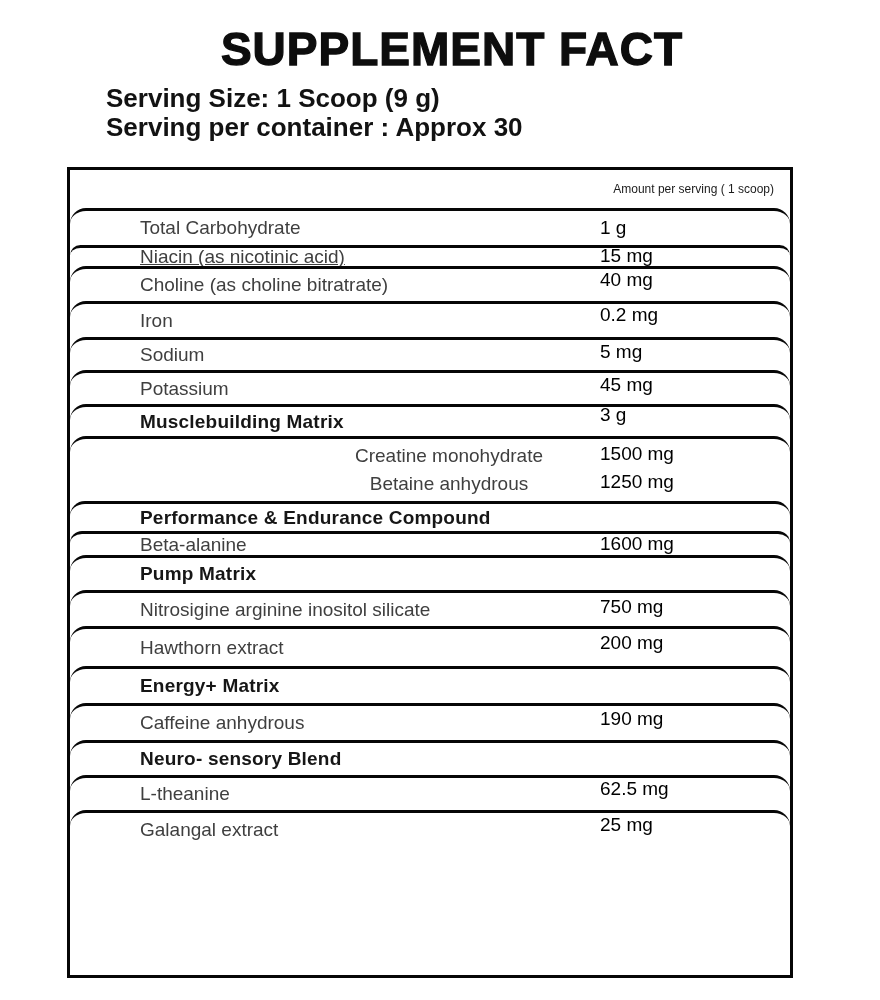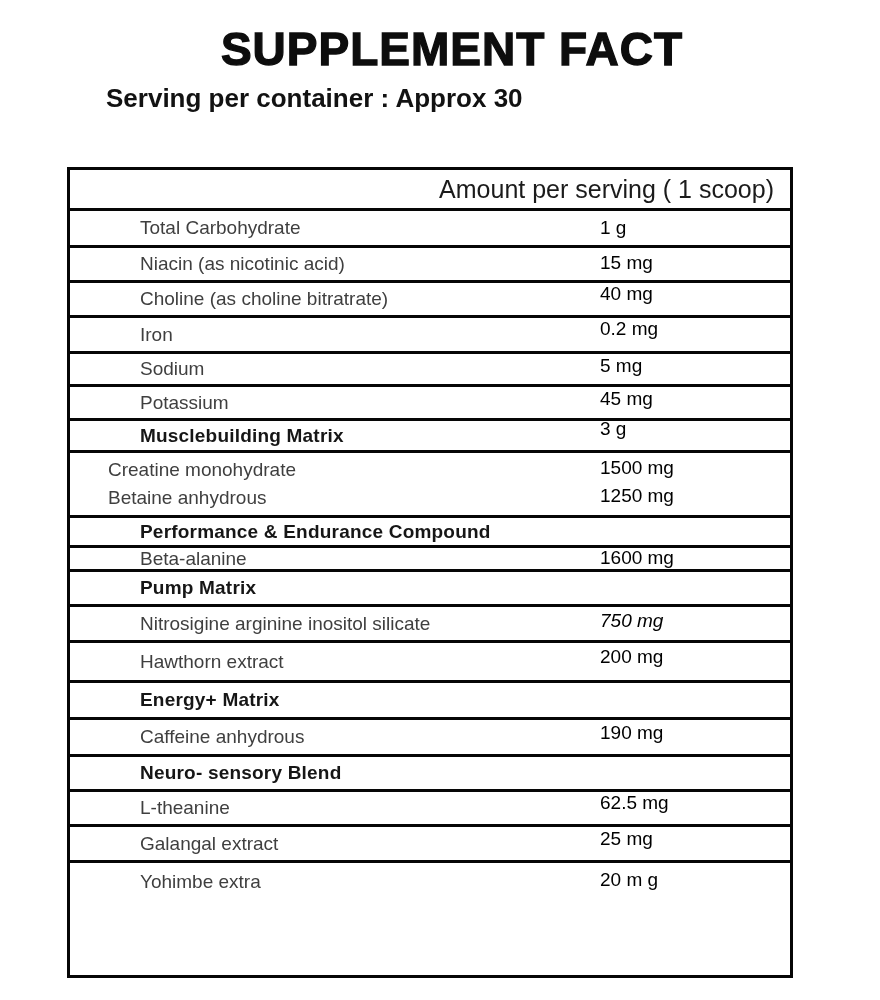--- a/index.html
+++ b/index.html
@@ -86,6 +86,7 @@
 <div class="page-title">SUPPLEMENT FACT</div>
 
 <div class="serving-block">
+  <div>Serving Size: 1 Scoop (9 g)</div>
   <div>Serving per container : Approx 30</div>
 </div>
 

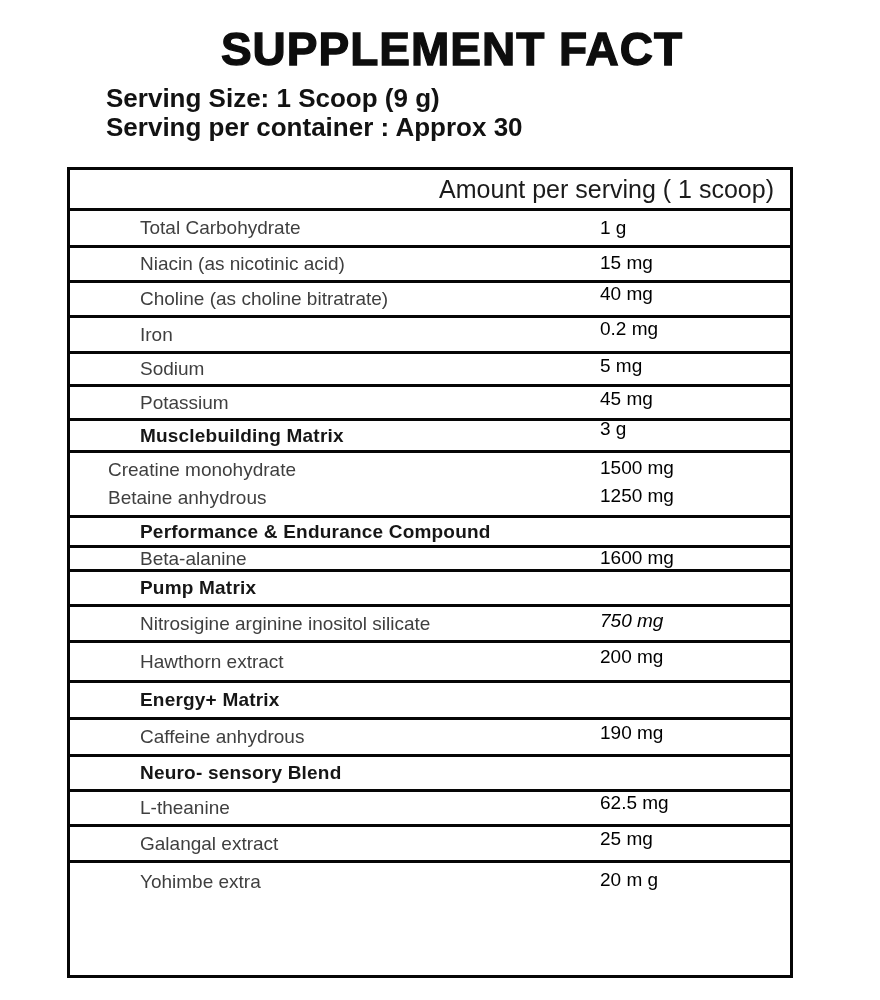--- a/index.html
+++ b/index.html
@@ -43,7 +43,7 @@
     align-items: center;
     justify-content: flex-end;
     padding-right: 16px;
-    font-size: 25px;
+    font-size: 12px;
     color: #1b1b1b;
   }
   .row {

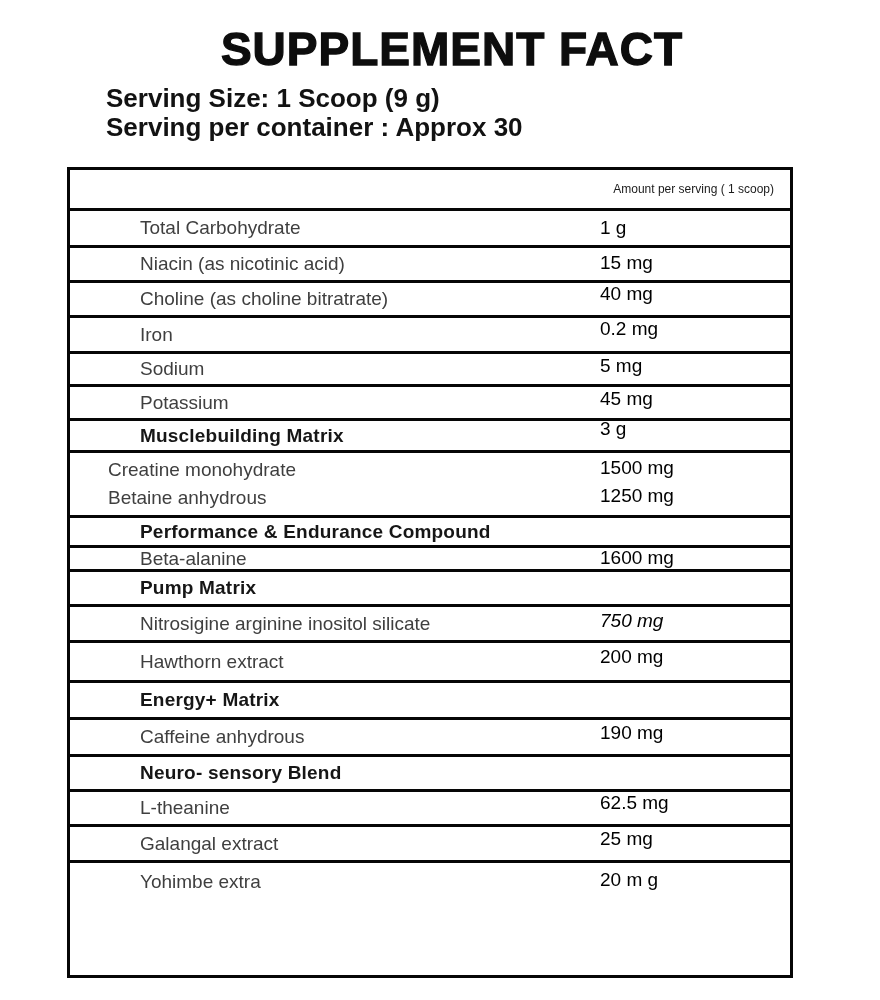--- a/index.html
+++ b/index.html
@@ -54,6 +54,7 @@
     padding-left: 70px;
     font-size: 19px;
     color: #3f3f3f;
+    border-radius: 16px;
   }
   .row .label { white-space: nowrap; }
   .row .amount {

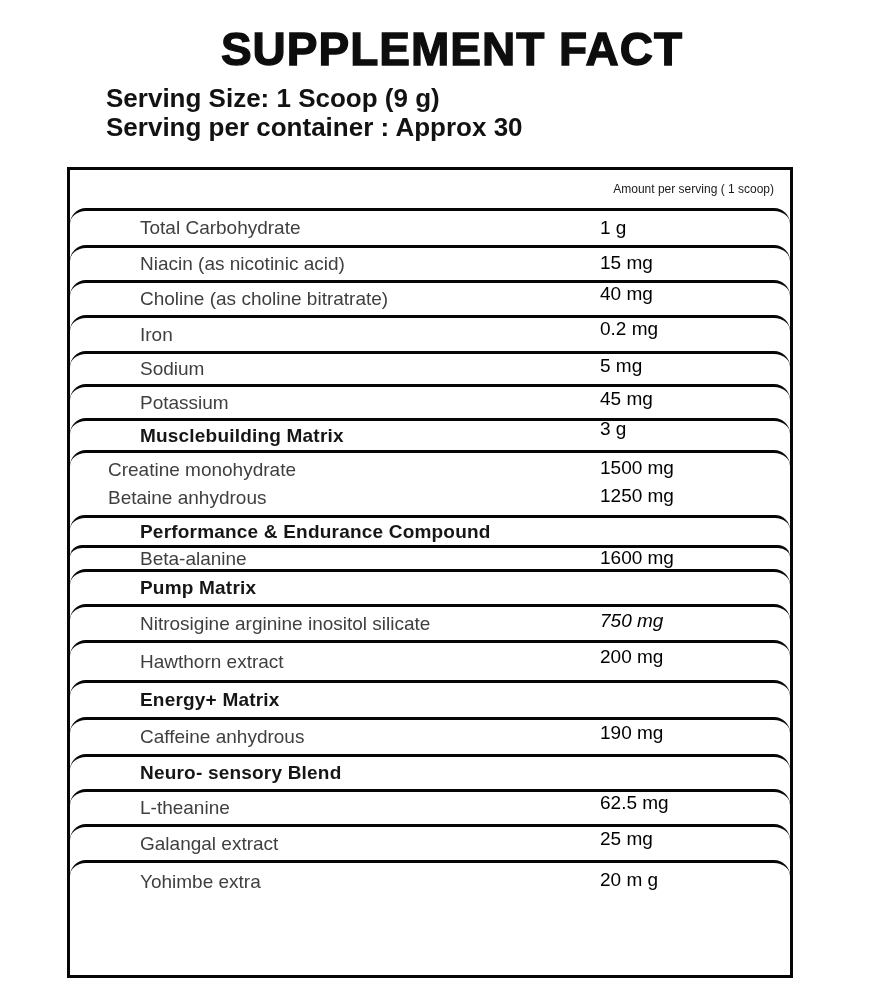--- a/index.html
+++ b/index.html
@@ -98,7 +98,7 @@
     <span class="label">Total Carbohydrate</span>
     <span class="amount">1 g</span>
   </div>
-      <div class="row" style="height: 35px;">
+      <div class="row" style="height: 21px; text-decoration: underline;">
     <span class="label">Niacin (as nicotinic acid)</span>
     <span class="amount" style="transform: translateY(-1px);">15 mg</span>
   </div>

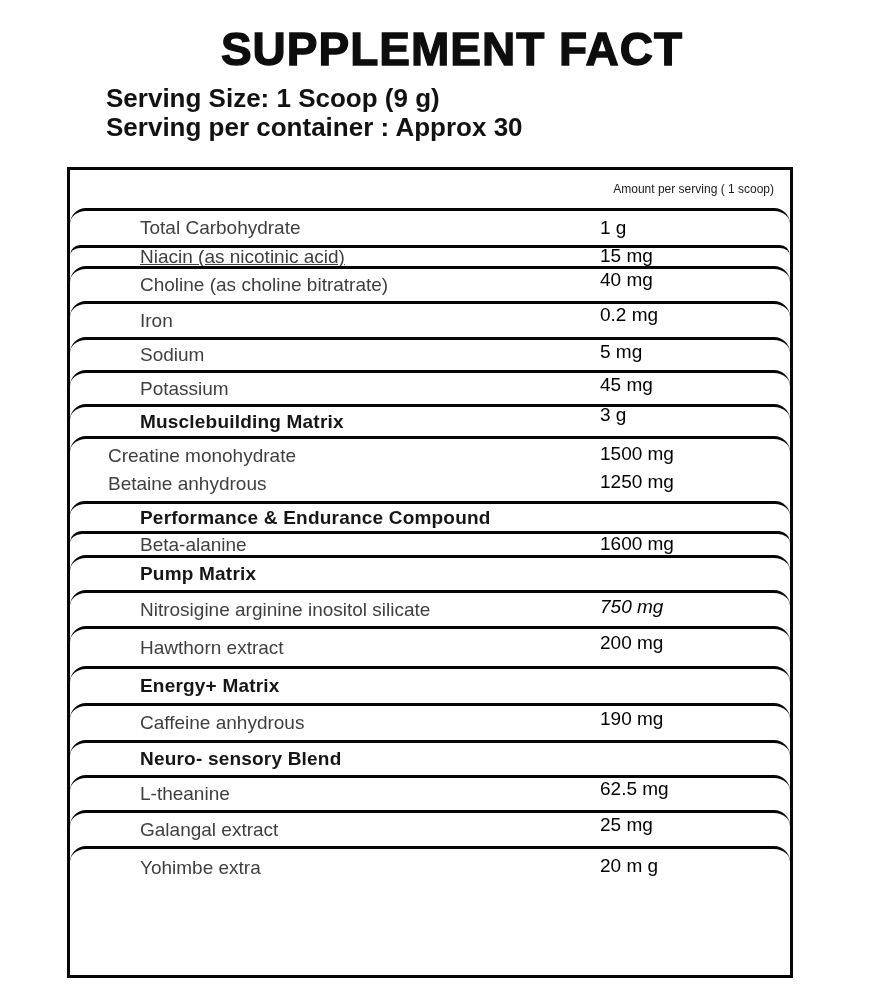--- a/index.html
+++ b/index.html
@@ -78,6 +78,7 @@
     align-items: center;
     height: 28px;
     padding-left: 38px;
+    justify-content: center;
   }
   .row.double .amount { transform: translateY(-2px); }
 </style>

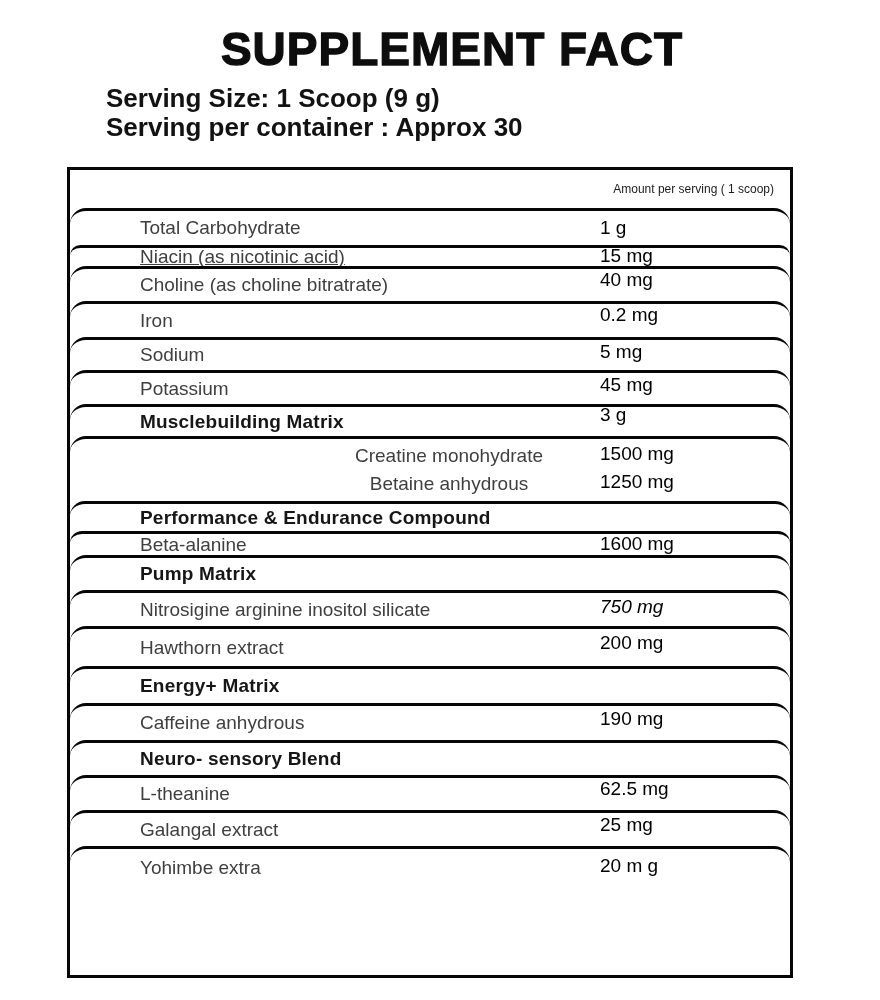--- a/index.html
+++ b/index.html
@@ -147,7 +147,7 @@
   </div>
       <div class="row" style="height: 36px; text-align: center;">
     <span class="label">Nitrosigine arginine inositol silicate</span>
-    <span class="amount" style="transform: translateY(-3px); font-style: italic;">750 mg</span>
+    <span class="amount" style="transform: translateY(-3px);">750 mg</span>
   </div>
       <div class="row" style="height: 40px;">
     <span class="label">Hawthorn extract</span>

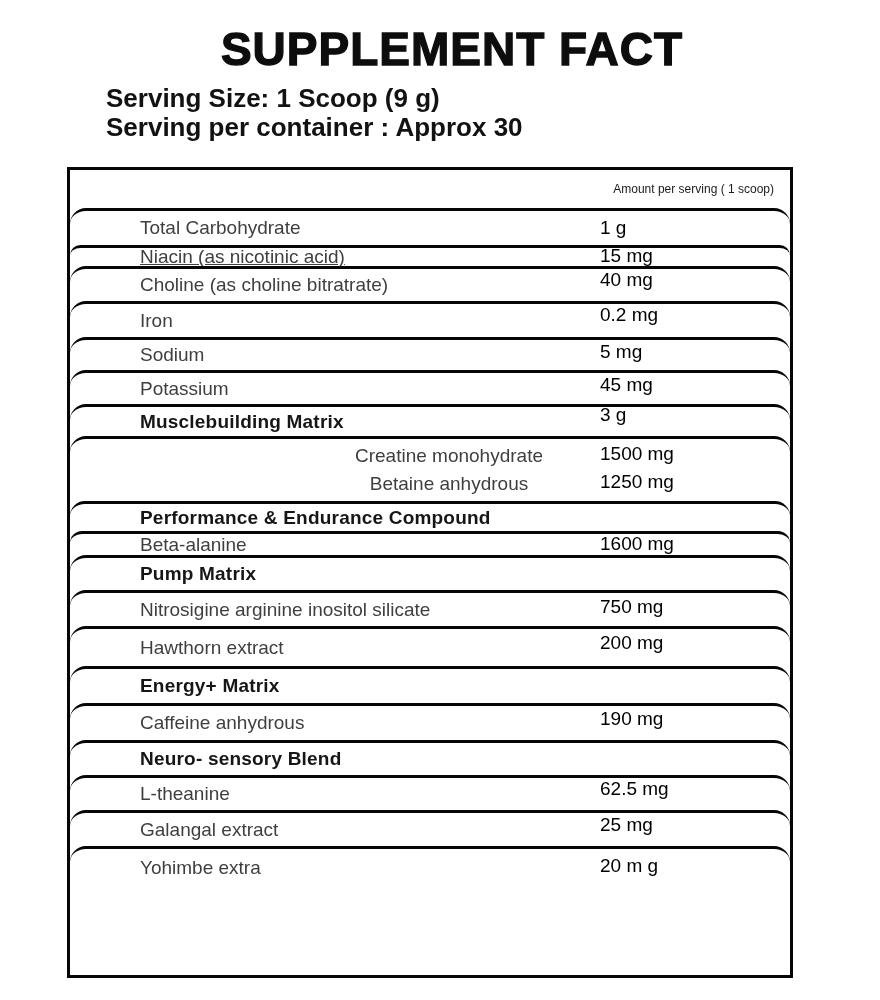--- a/index.html
+++ b/index.html
@@ -173,10 +173,6 @@
     <span class="label">Galangal extract</span>
     <span class="amount" style="transform: translateY(-5px);">25 mg</span>
   </div>
-      <div class="row top-align" style="height: 47px;">
-    <span class="label">Yohimbe extra</span>
-    <span class="amount" style="transform: translateY(-2px);">20 m g</span>
-  </div>
     </div>
 </div>
 

